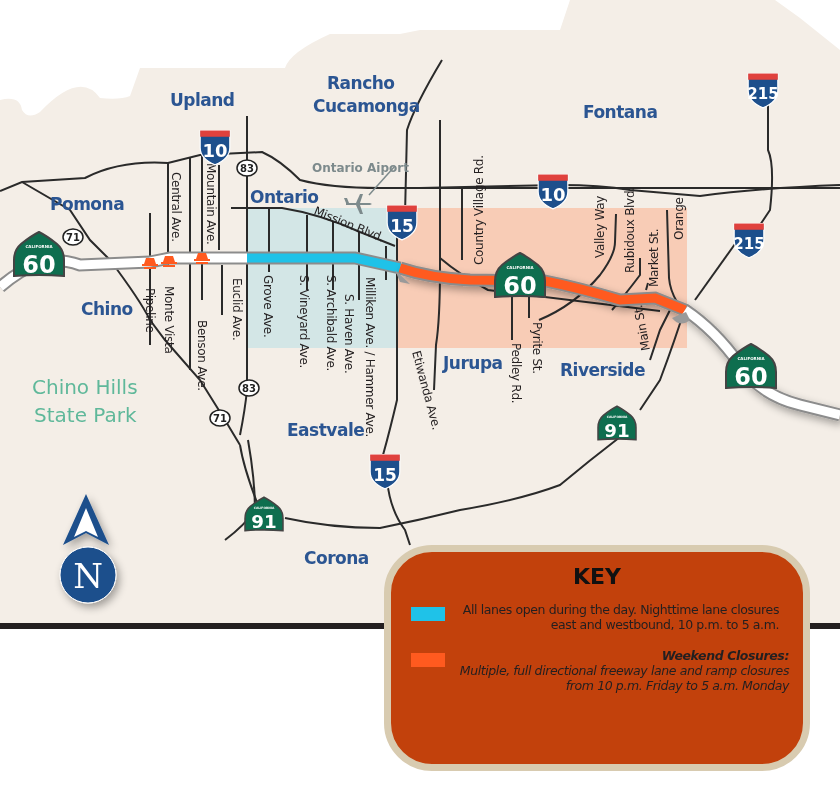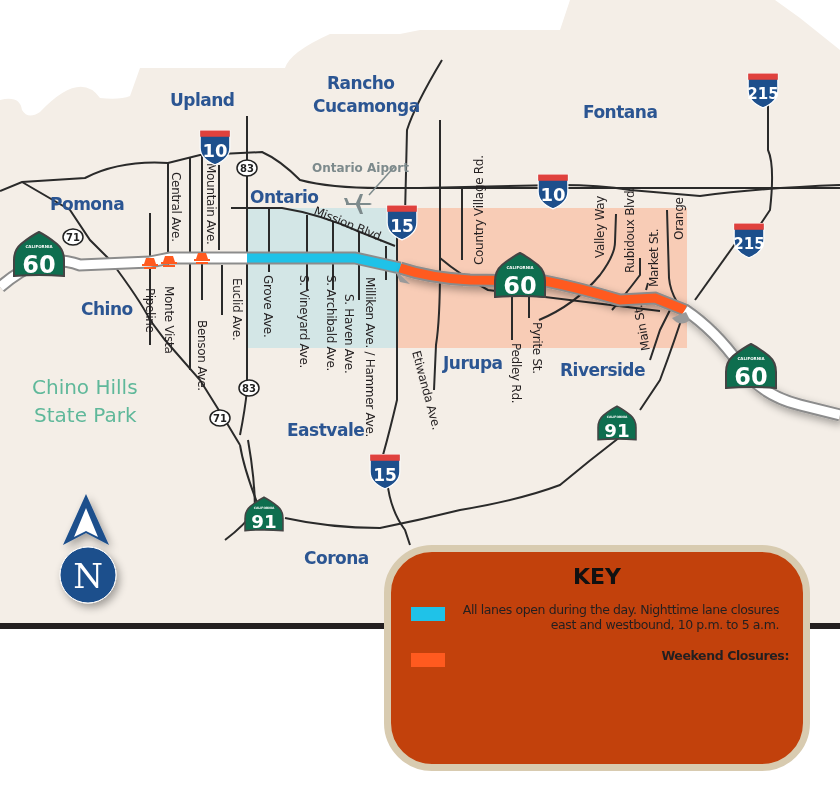--- a/index.html
+++ b/index.html
@@ -253,7 +253,7 @@
     <div class="key-text" style="width:320px;">All lanes open during the day. Nighttime lane closures east and westbound, 10 p.m. to 5 a.m.</div>
   </div>
 
-  <div class="key-row" style="top:96px;">
+  <div class="key-row" style="top:96px;font-style:italic;">
     <div class="swatch" style="background:#ff5a1f;"></div>
     <div class="key-text" style="width:330px;">
       <b>Weekend Closures:</b>

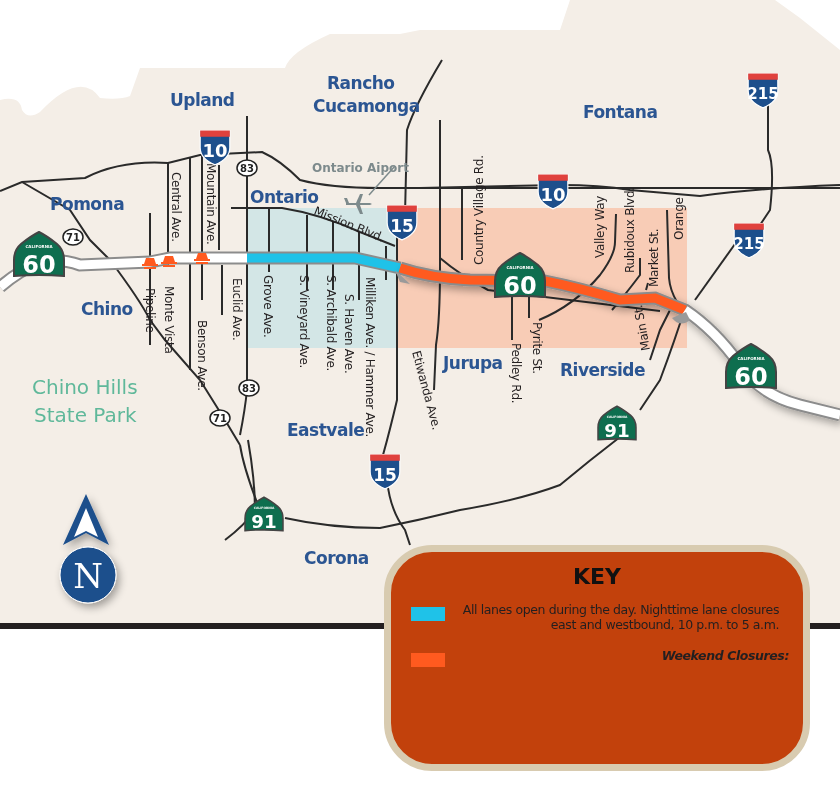--- a/index.html
+++ b/index.html
@@ -257,6 +257,7 @@
     <div class="swatch" style="background:#ff5a1f;"></div>
     <div class="key-text" style="width:330px;">
       <b>Weekend Closures:</b>
+      <span>Multiple, full directional freeway lane and ramp closures from 10 p.m. Friday to 5 a.m. Monday</span>
     </div>
   </div>
 

